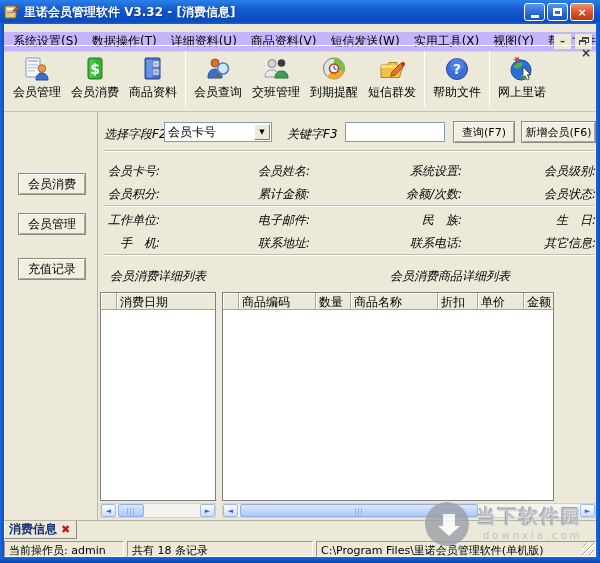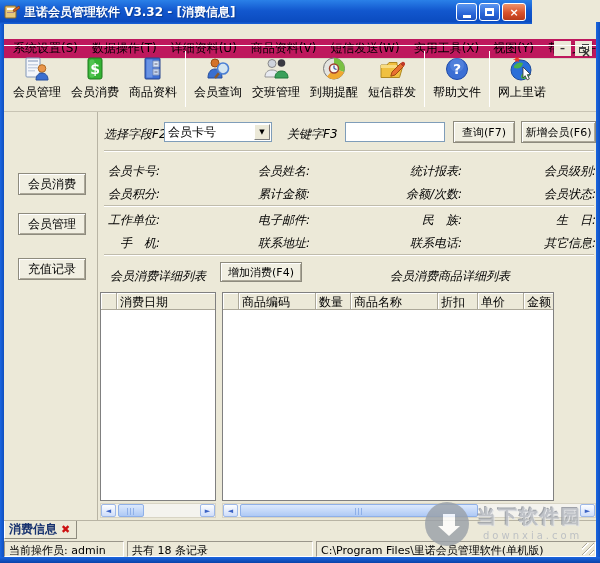--- a/index.html
+++ b/index.html
@@ -14,7 +14,7 @@
   #edge-bottom{ left:0; bottom:0; width:600px; height:6px; background:linear-gradient(180deg,#1a66e0,#0b42a8); }
 
   
-  #titlebar { position:absolute; left:0; top:0; width:532px; height:24px;
+  #titlebar { position:absolute; left:0; top:0; width:600px; height:24px;
     background:linear-gradient(180deg,#2a80e8 0%,#1257ce 45%,#0b4cc0 90%,#1a63d8 100%);
     display:flex; align-items:center; padding:0 4px; z-index:6; }
   #titlebar .title { color:#fff; font-weight:bold; font-size:12px; margin-left:4px;

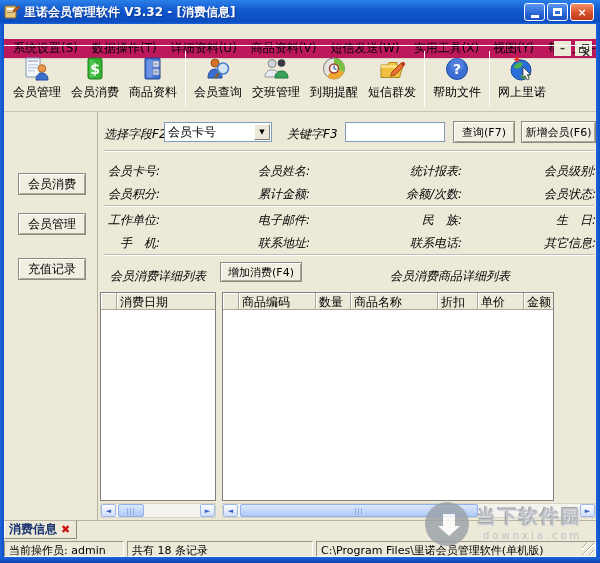--- a/index.html
+++ b/index.html
@@ -28,7 +28,7 @@
   .minglyph { width:8px; height:3px; background:#fff; margin-top:8px; }
 
   
-  #menubar { position:absolute; left:4px; top:39px; width:592px; height:20px; background:#be185d;
+  #menubar { position:absolute; left:4px; top:32px; width:592px; height:20px; background:#c4b5fd;
     display:flex; align-items:center; padding-left:2px; border-bottom:1px solid #d8d4c4; }
   .menu-item { padding:2px 7px; white-space:nowrap; font-size:12px; }
   .mdi-btns { position:absolute; right:4px; top:2px; display:flex; gap:4px; }

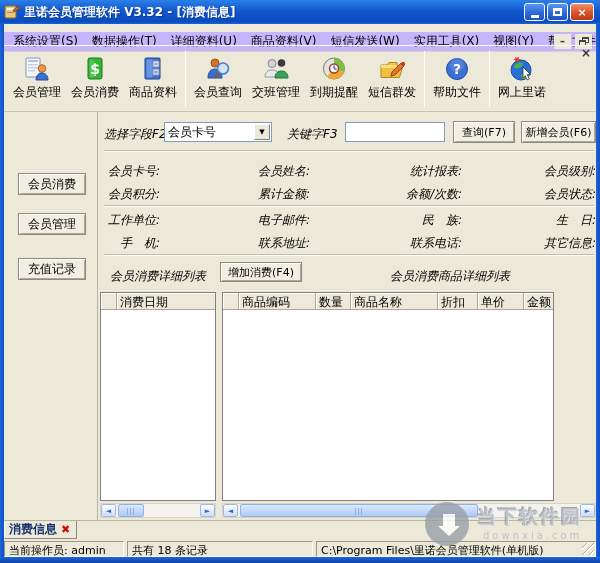--- a/index.html
+++ b/index.html
@@ -308,7 +308,7 @@
 
   <span class="flabel" style="left:96px;top:163px;width:64px">会员卡号:</span>
   <span class="flabel" style="left:240px;top:163px;width:70px">会员姓名:</span>
-  <span class="flabel" style="left:392px;top:163px;width:70px">统计报表:</span>
+  <span class="flabel" style="left:392px;top:163px;width:70px">系统设置:</span>
   <span class="flabel" style="left:520px;top:163px;width:76px">会员级别:</span>
 
   <span class="flabel" style="left:96px;top:186px;width:64px">会员积分:</span>

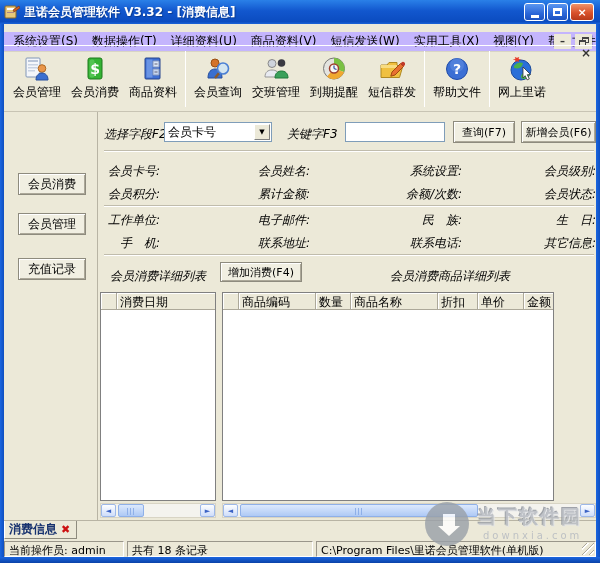--- a/index.html
+++ b/index.html
@@ -331,7 +331,6 @@
   <div class="groove" style="left:104px;top:254px;width:490px"></div>
 
   <span class="flabel" style="left:110px;top:268px;text-align:left">会员消费详细列表</span>
-  <div class="xp-btn" style="left:220px;top:262px;width:82px;height:20px">增加消费(F4)</div>
   <span class="flabel" style="left:350px;top:268px;width:200px;text-align:center">会员消费商品详细列表</span>
 
   <div id="grid-left" class="grid">

